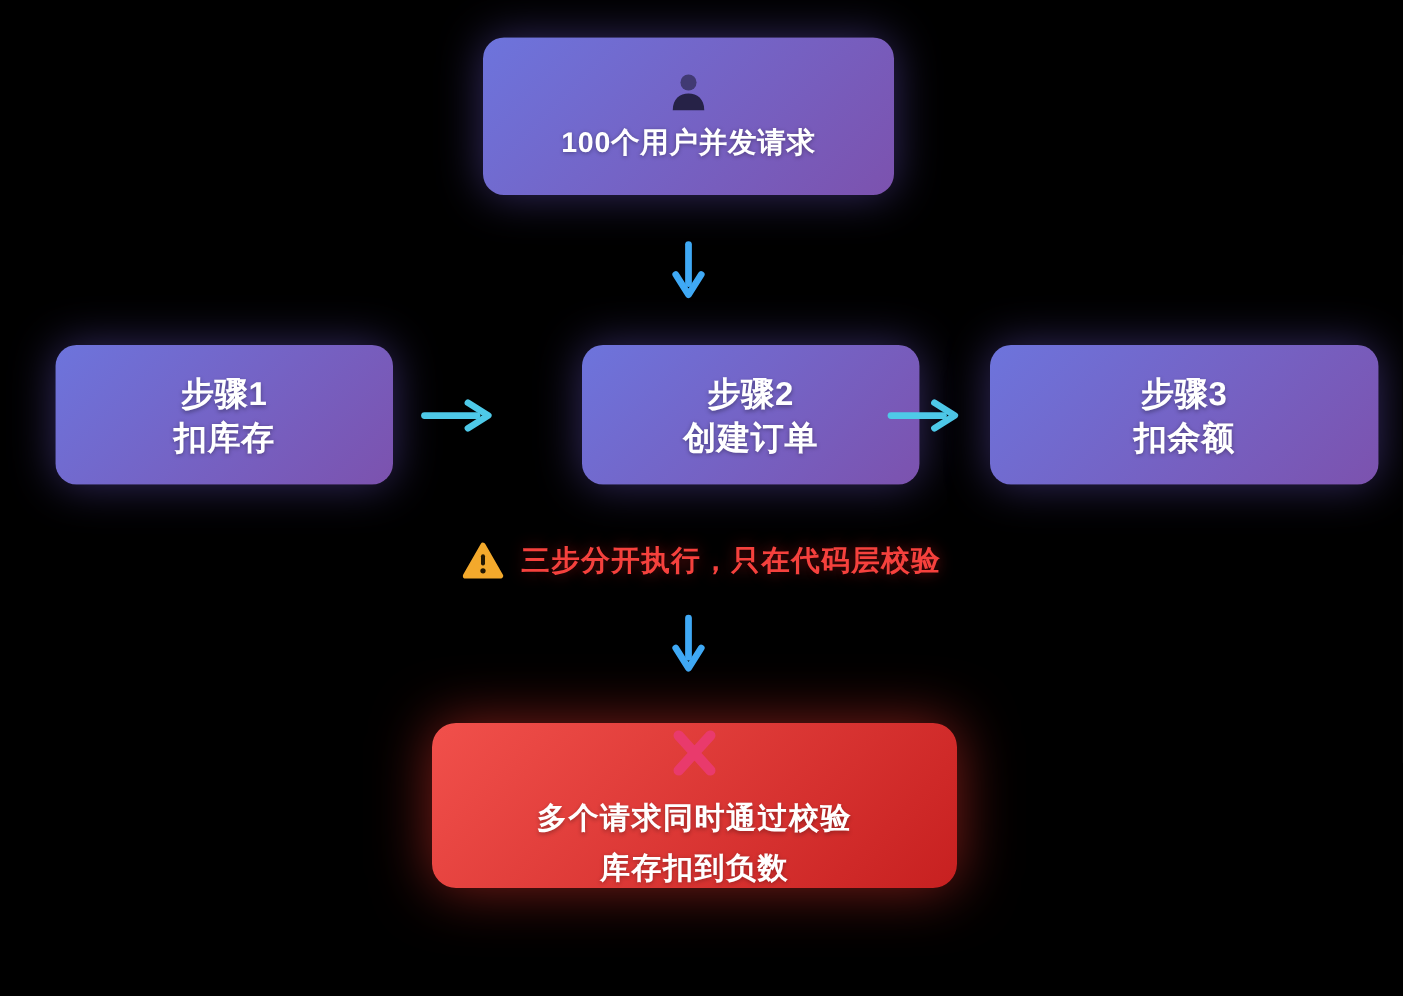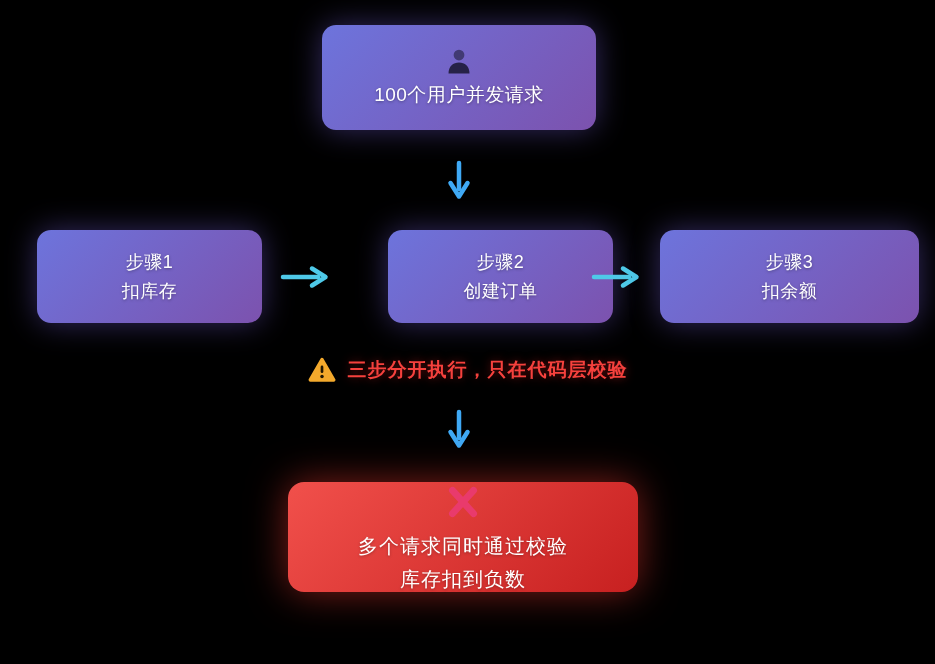--- a/index.html
+++ b/index.html
@@ -34,7 +34,7 @@
     align-items: center;
     justify-content: center;
     color: var(--text-light);
-    font-weight: 400;
+    font-weight: 700;
     text-align: center;
   }
   .purple-box {

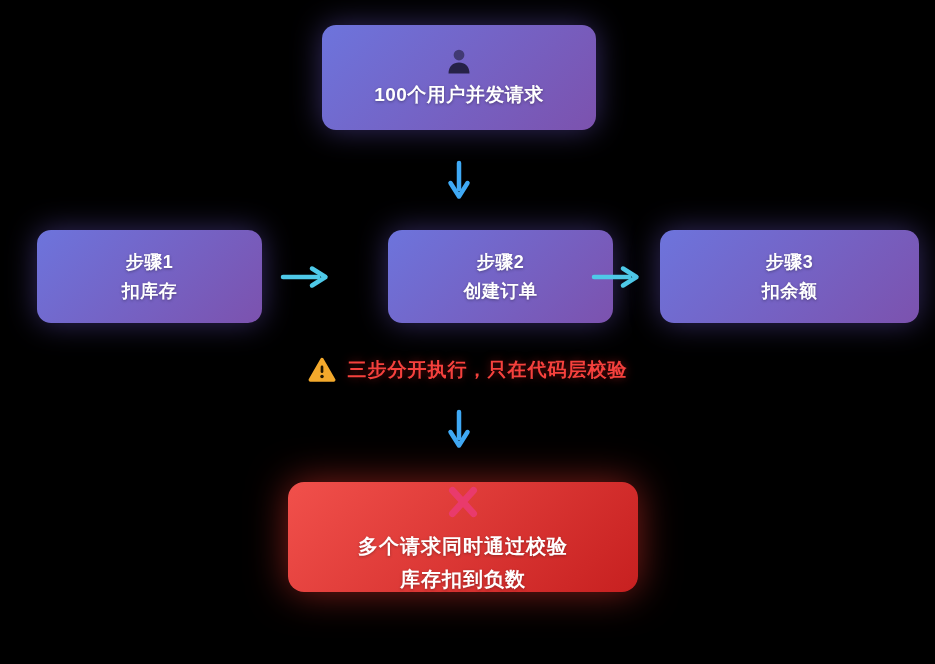--- a/index.html
+++ b/index.html
@@ -53,7 +53,7 @@
   }
   .step-box {
     top: 230px; height: 93px;
-    font-size: 18px;
+    font-size: 22px;
     line-height: 29px;
     letter-spacing: 0.5px;
     text-shadow: 0 1px 3px rgba(0,0,0,0.35);

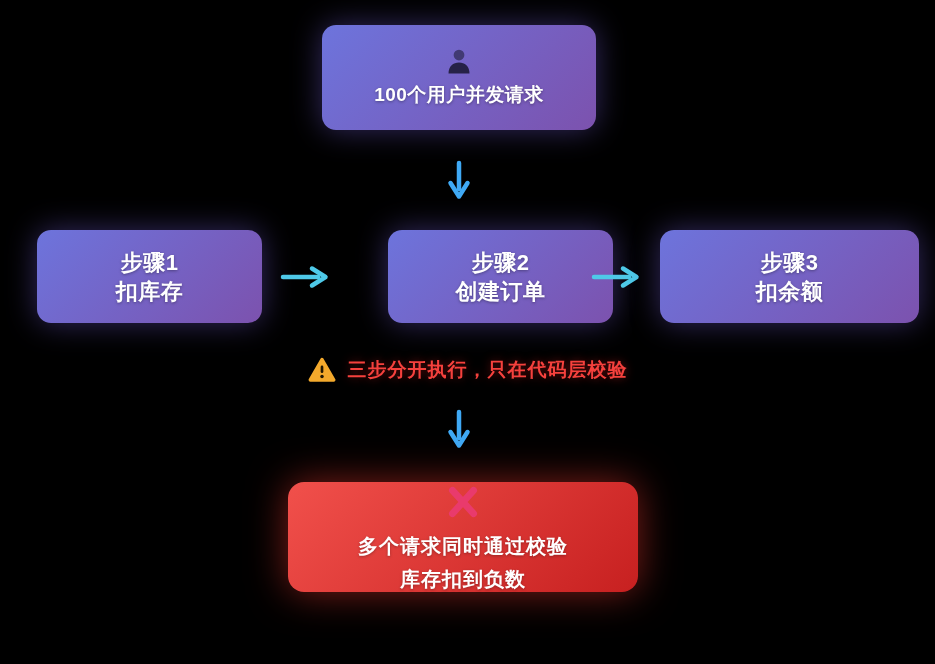--- a/index.html
+++ b/index.html
@@ -86,7 +86,7 @@
     left: 0; right: 0; top: 357px;
     height: 34px;
     display: flex;
-    align-items: flex-start;
+    align-items: center;
     justify-content: center;
     gap: 12px;
   }

